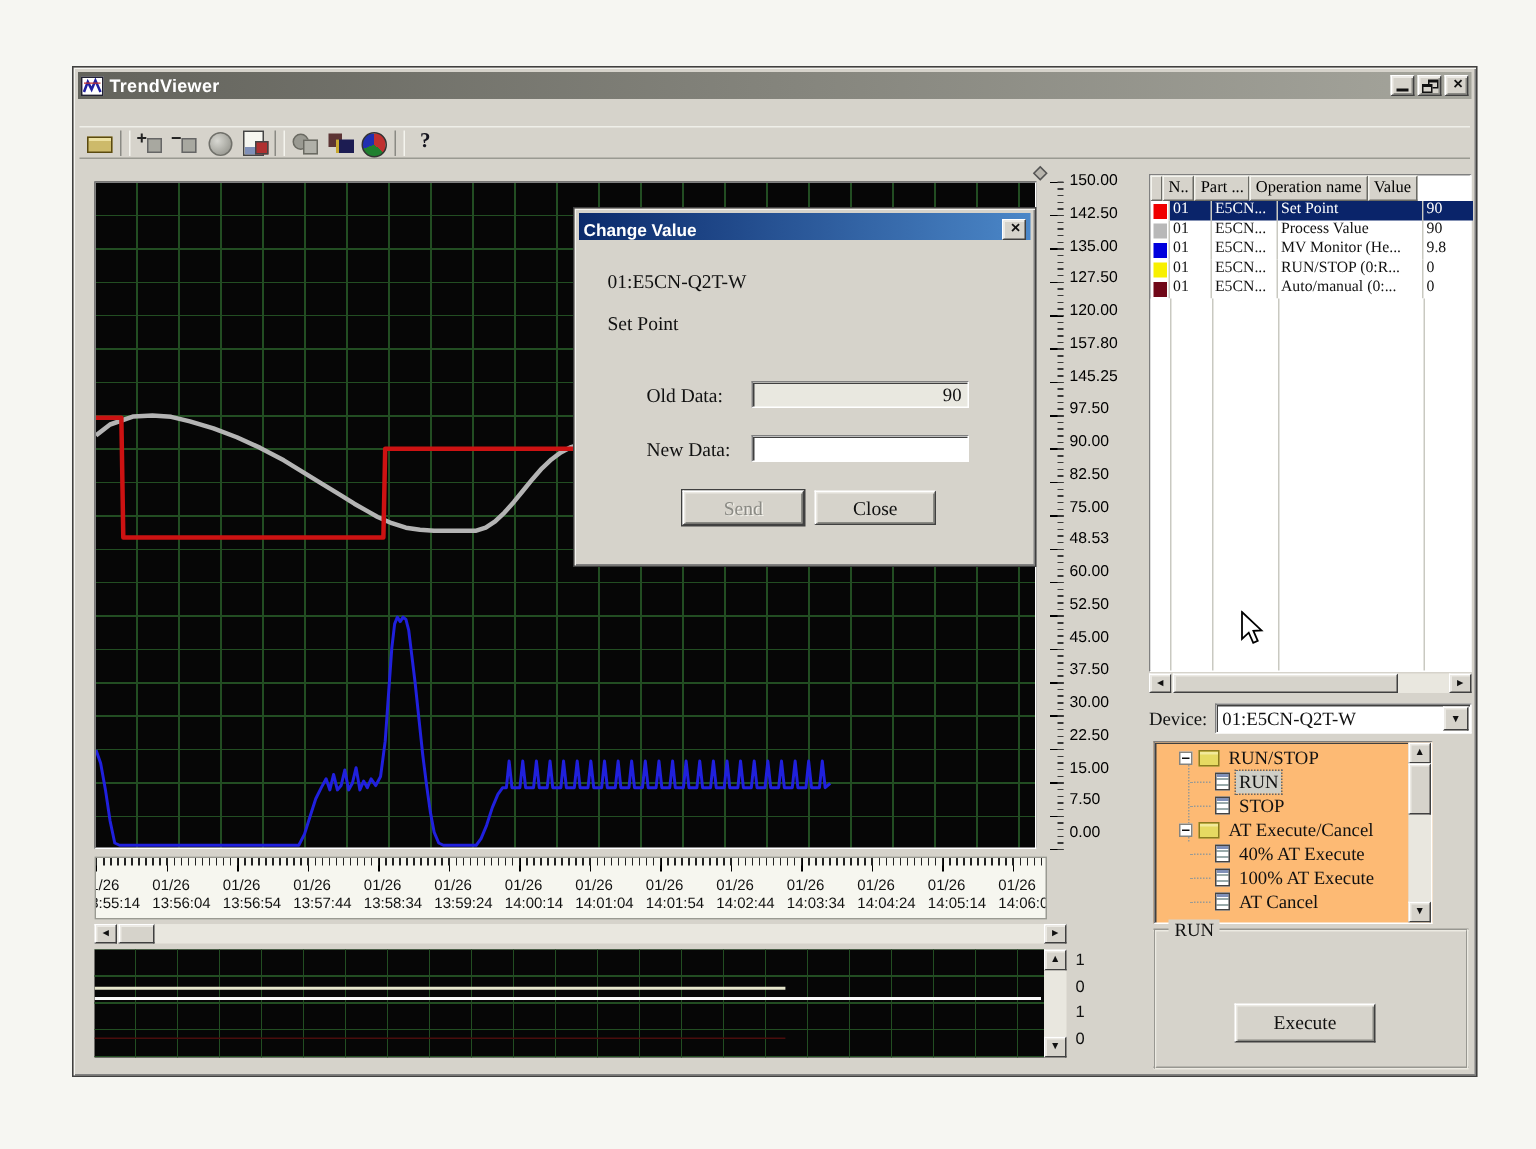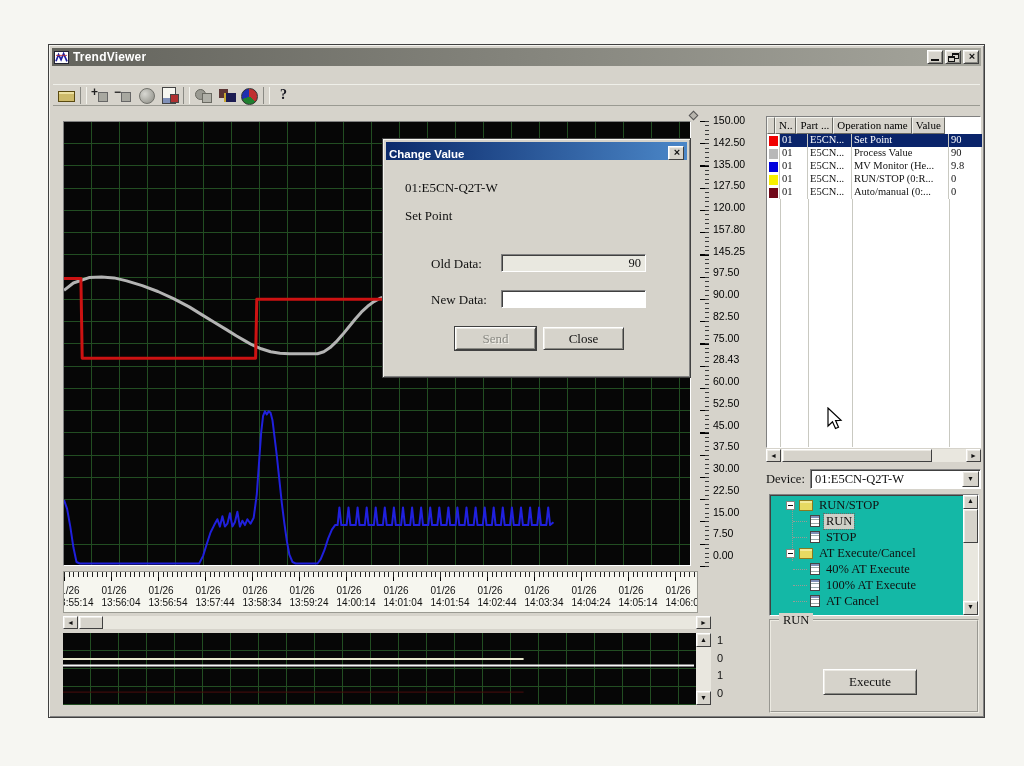--- a/index.html
+++ b/index.html
@@ -217,7 +217,7 @@
       <div class="ylab" data-name="y-axis-tick-label" style="--i: 8;">90.00</div>
       <div class="ylab" data-name="y-axis-tick-label" style="--i: 9;">82.50</div>
       <div class="ylab" data-name="y-axis-tick-label" style="--i: 10;">75.00</div>
-      <div class="ylab" data-name="y-axis-tick-label" style="--i: 11;">28.43</div>
+      <div class="ylab" data-name="y-axis-tick-label" style="--i: 11;">48.53</div>
       <div class="ylab" data-name="y-axis-tick-label" style="--i: 12;">60.00</div>
       <div class="ylab" data-name="y-axis-tick-label" style="--i: 13;">52.50</div>
       <div class="ylab" data-name="y-axis-tick-label" style="--i: 14;">45.00</div>

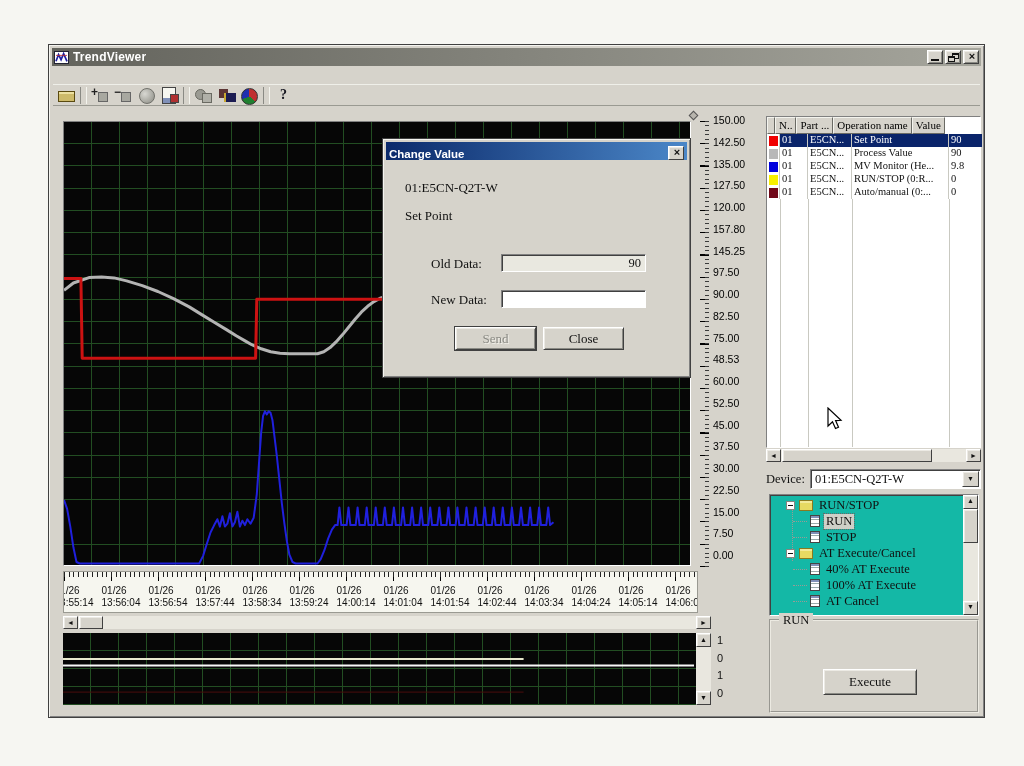--- a/index.html
+++ b/index.html
@@ -107,7 +107,7 @@
   .combo-text{flex:1;padding:0 4px;font-size:12.5px;white-space:nowrap;overflow:hidden}
   .combo-btn{width:17px;height:16px;margin-right:1px;background:#d6d3cb;border:1px solid;border-color:#fff #404040 #404040 #fff;
     box-shadow:inset 1px 1px 0 #eceae4;font-size:7px;text-align:center;line-height:14px;color:#111;flex:0 0 auto}
-  .tree{position:absolute;left:720px;top:449px;width:210px;height:122px;background:#14b8a6;
+  .tree{position:absolute;left:720px;top:449px;width:186px;height:122px;background:#fdba74;
     border:1px solid;border-color:#808080 #fff #fff #808080;box-shadow:inset 1px 1px 0 #404040;
     font-family:"Liberation Serif",serif;overflow:hidden}
   .tree-rows{position:absolute;left:0;top:2px;right:16px;bottom:0}

